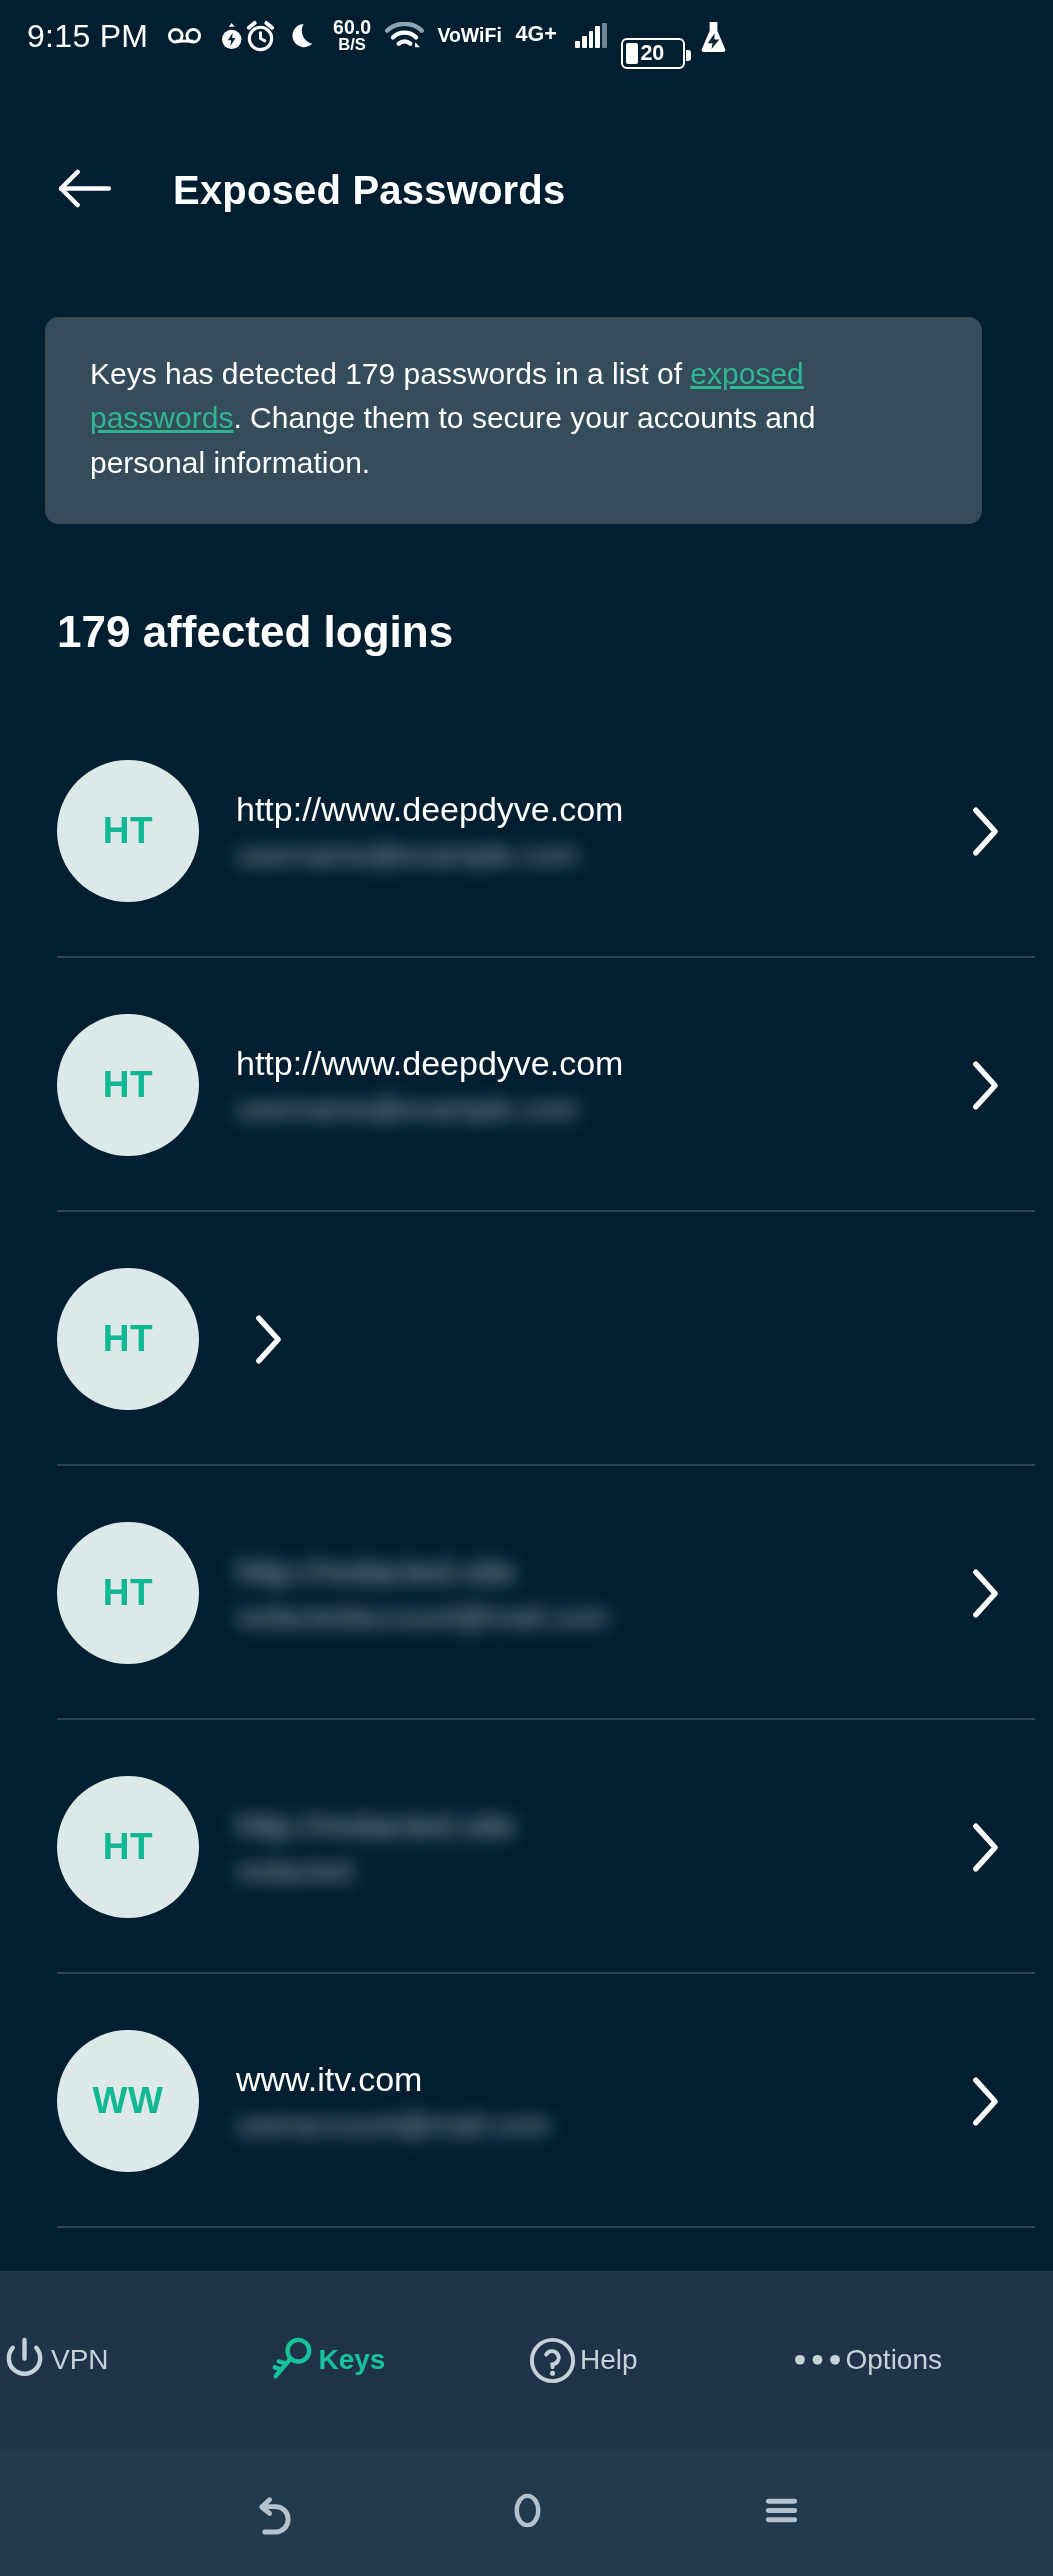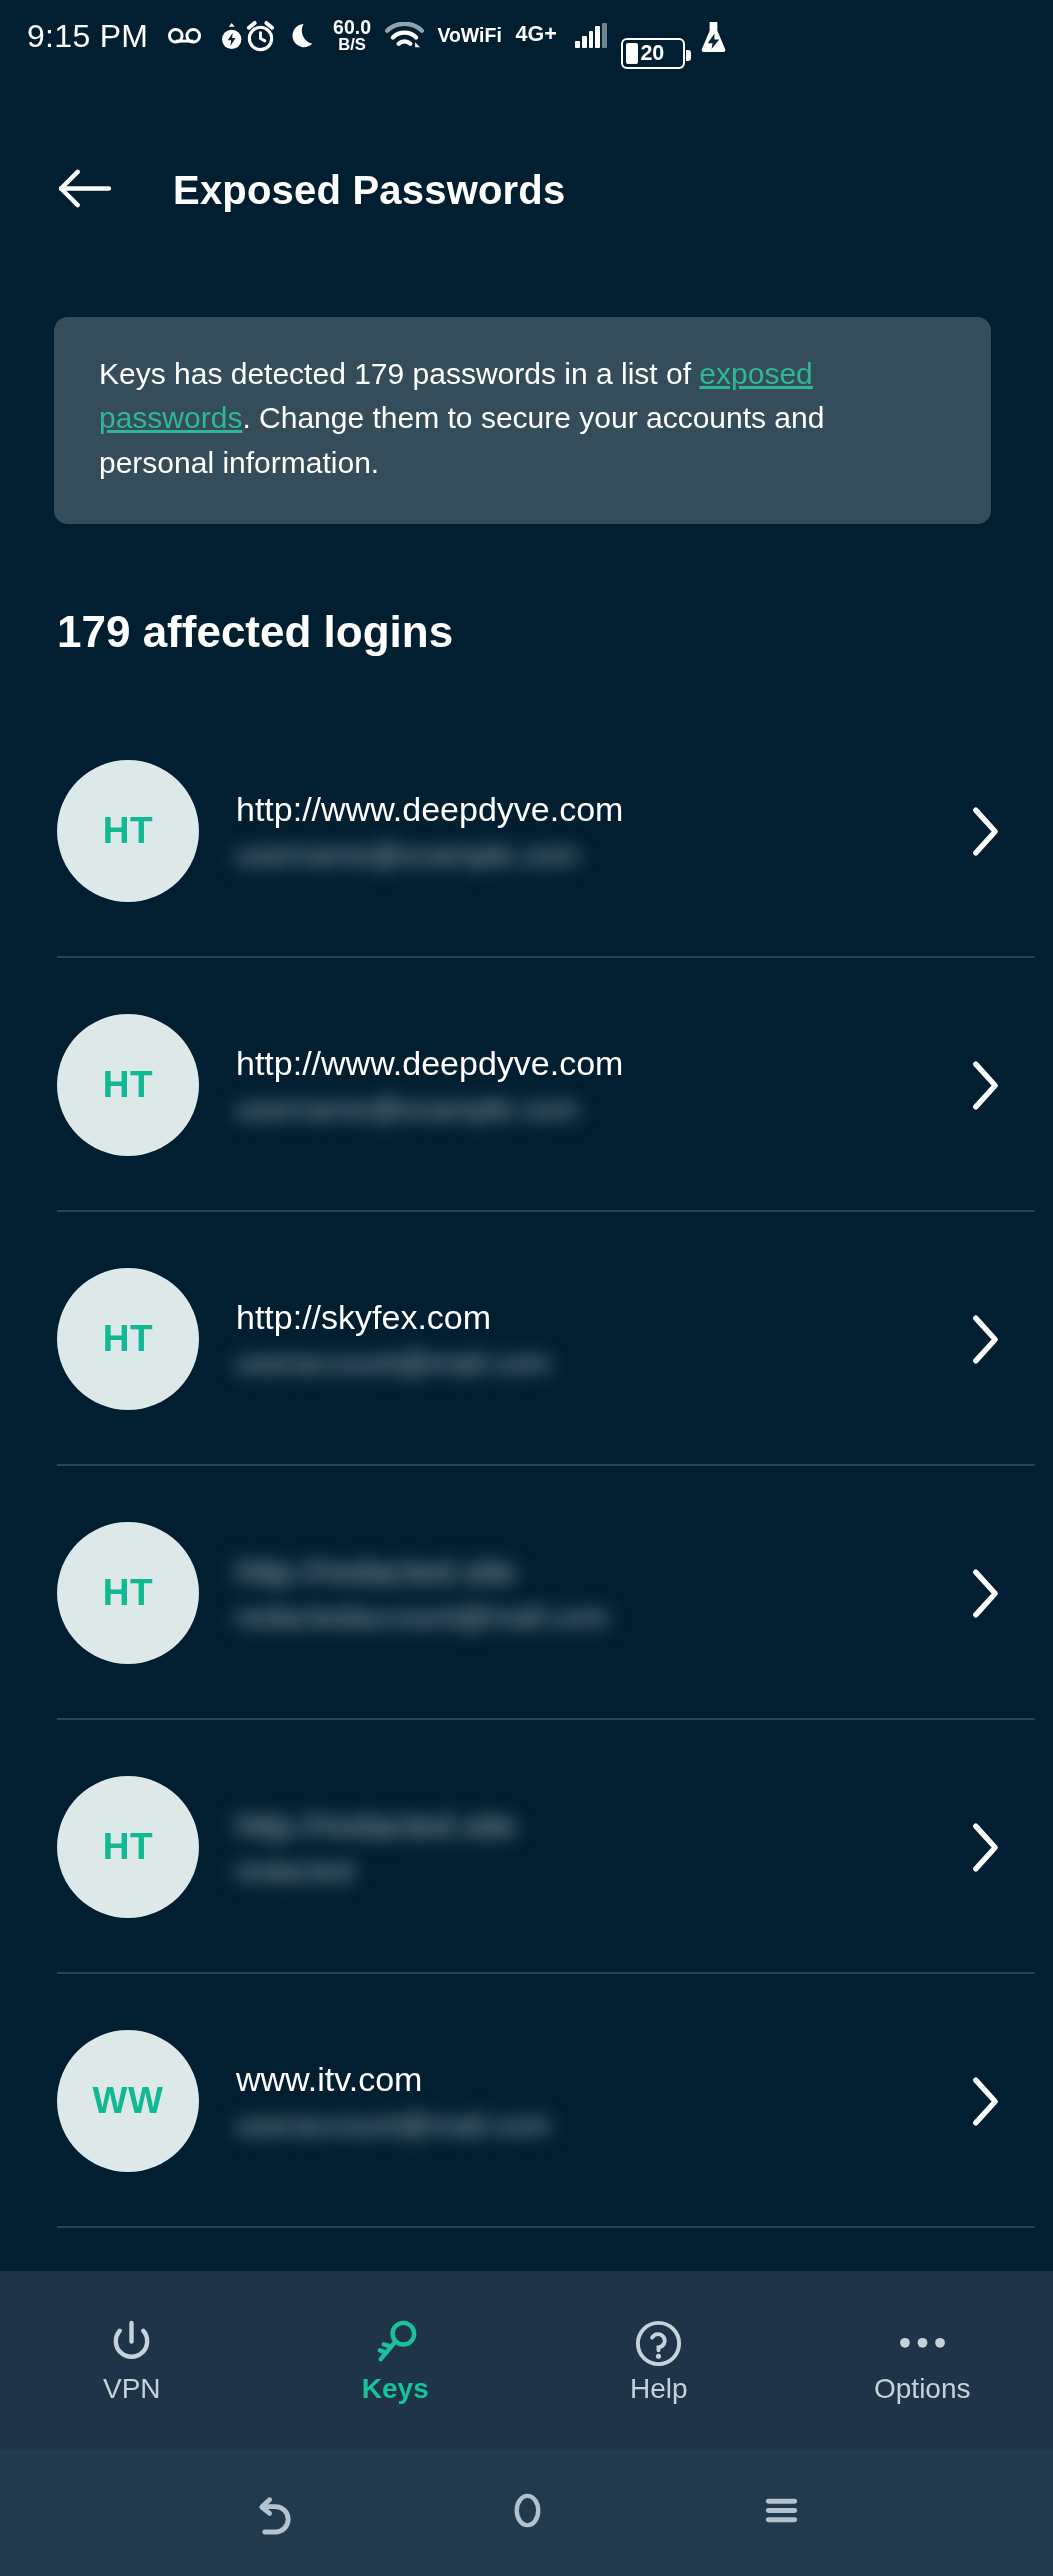--- a/index.html
+++ b/index.html
@@ -71,7 +71,7 @@
 
   
   #banner {
-    position:absolute; left:54px; top:317px; width:937px;
+    position:absolute; left:45px; top:317px; width:937px;
     background:#354c5a; border-radius:13.7px;
     padding:35px 45px 39px 45px;
   }

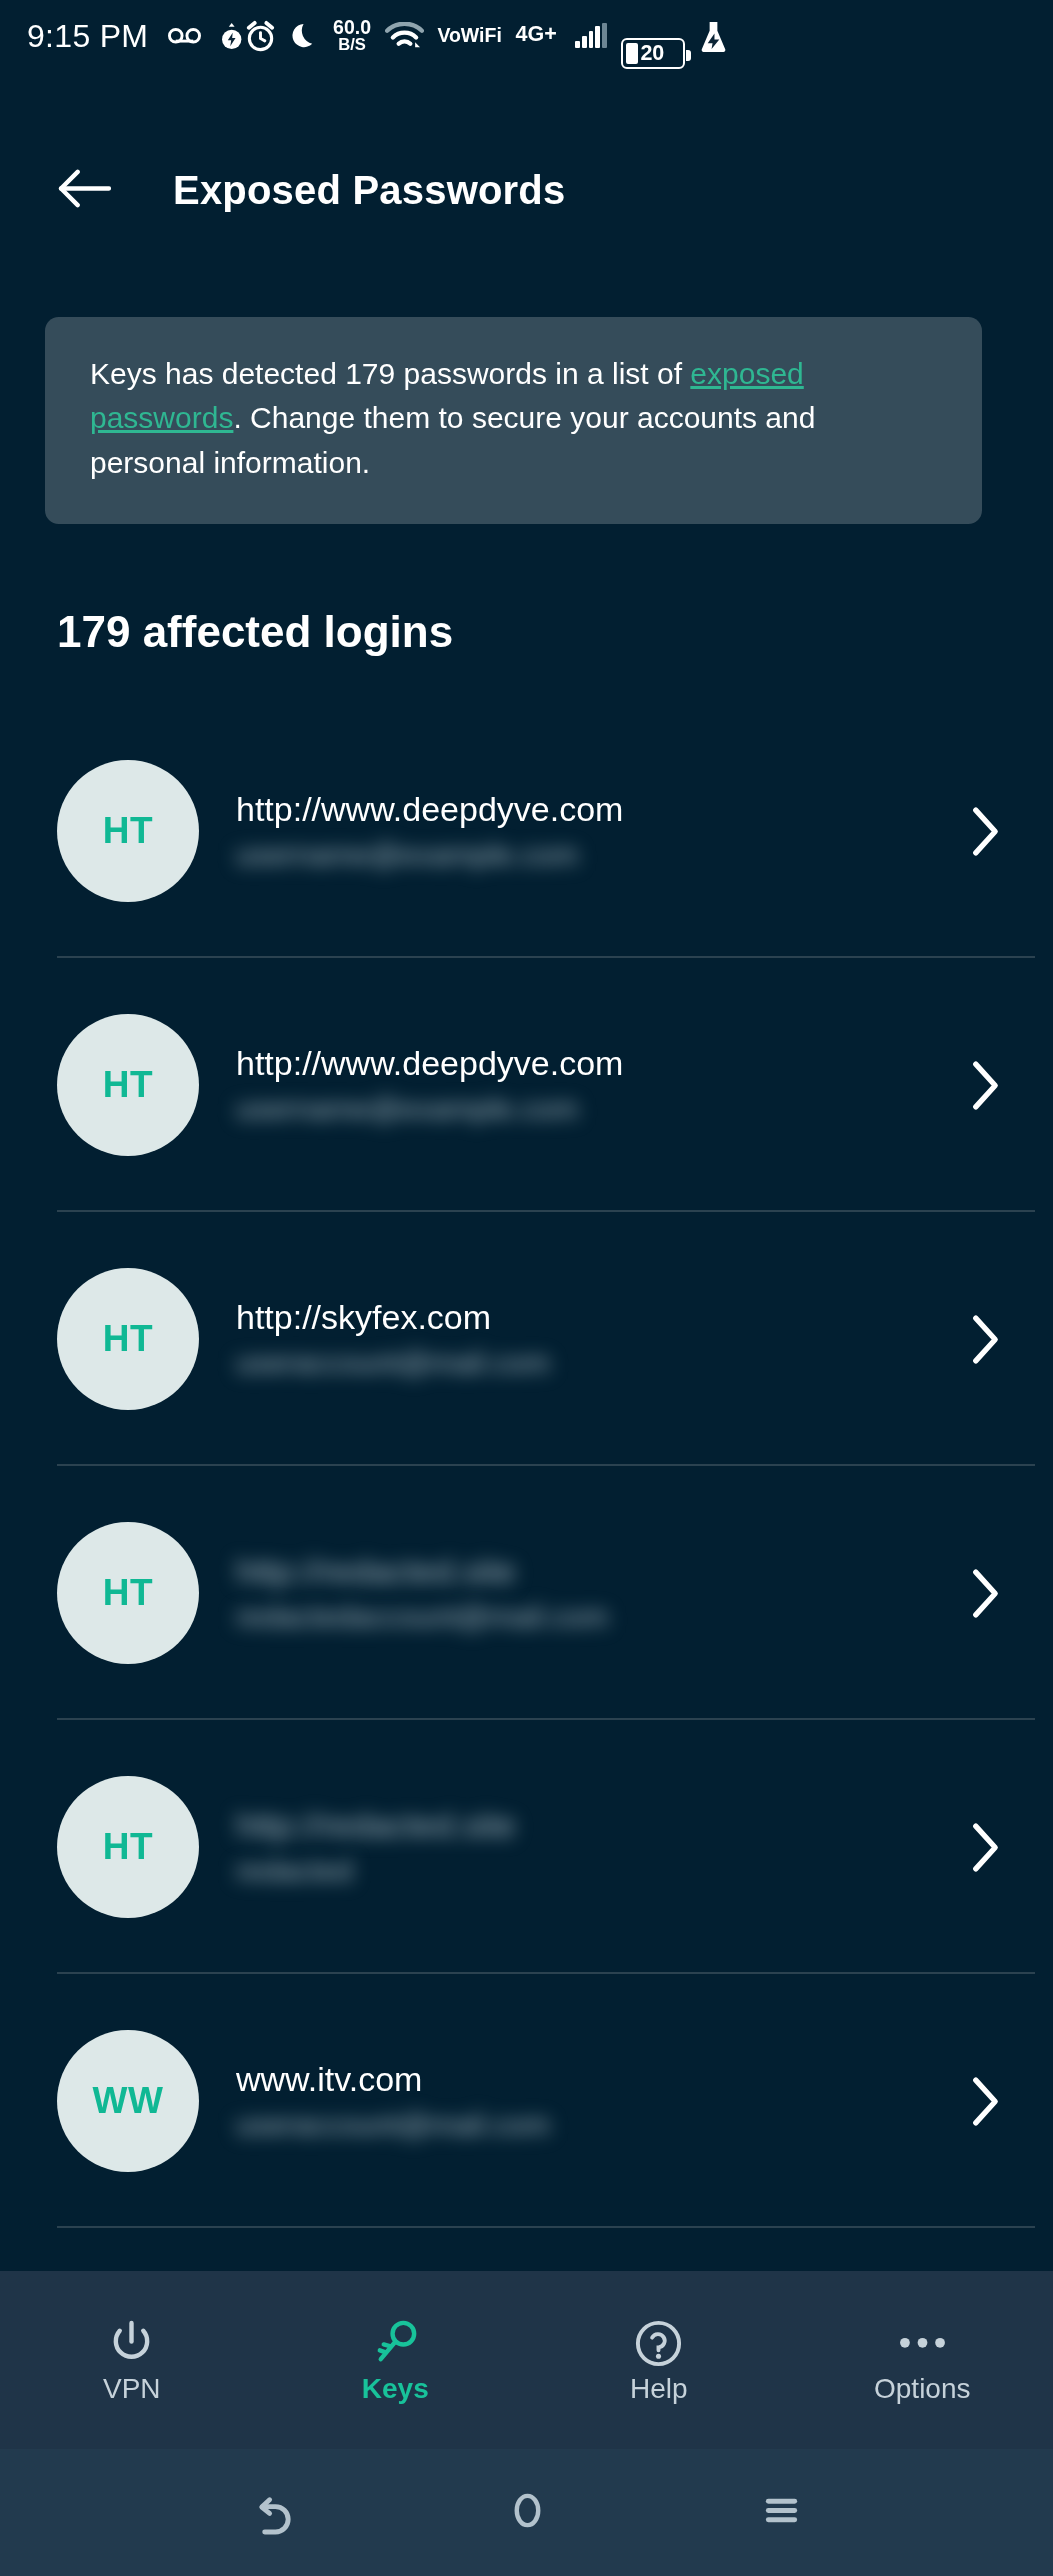--- a/index.html
+++ b/index.html
@@ -280,10 +280,6 @@
         <div class="avatar">
           <span>HT</span>
         </div>
-        <div class="row-text">
-          <div class="row-title">http://skyfex.com</div>
-          <div class="row-sub">useraccount@mail.com</div>
-        </div>
         <div class="chev">
           <svg width="33" height="53" viewBox="0 0 34 54">
             <path d="M8 5 L28 27 L8 49" fill="none" stroke="#ffffff" stroke-width="5.5" stroke-linecap="round" stroke-linejoin="round"></path>

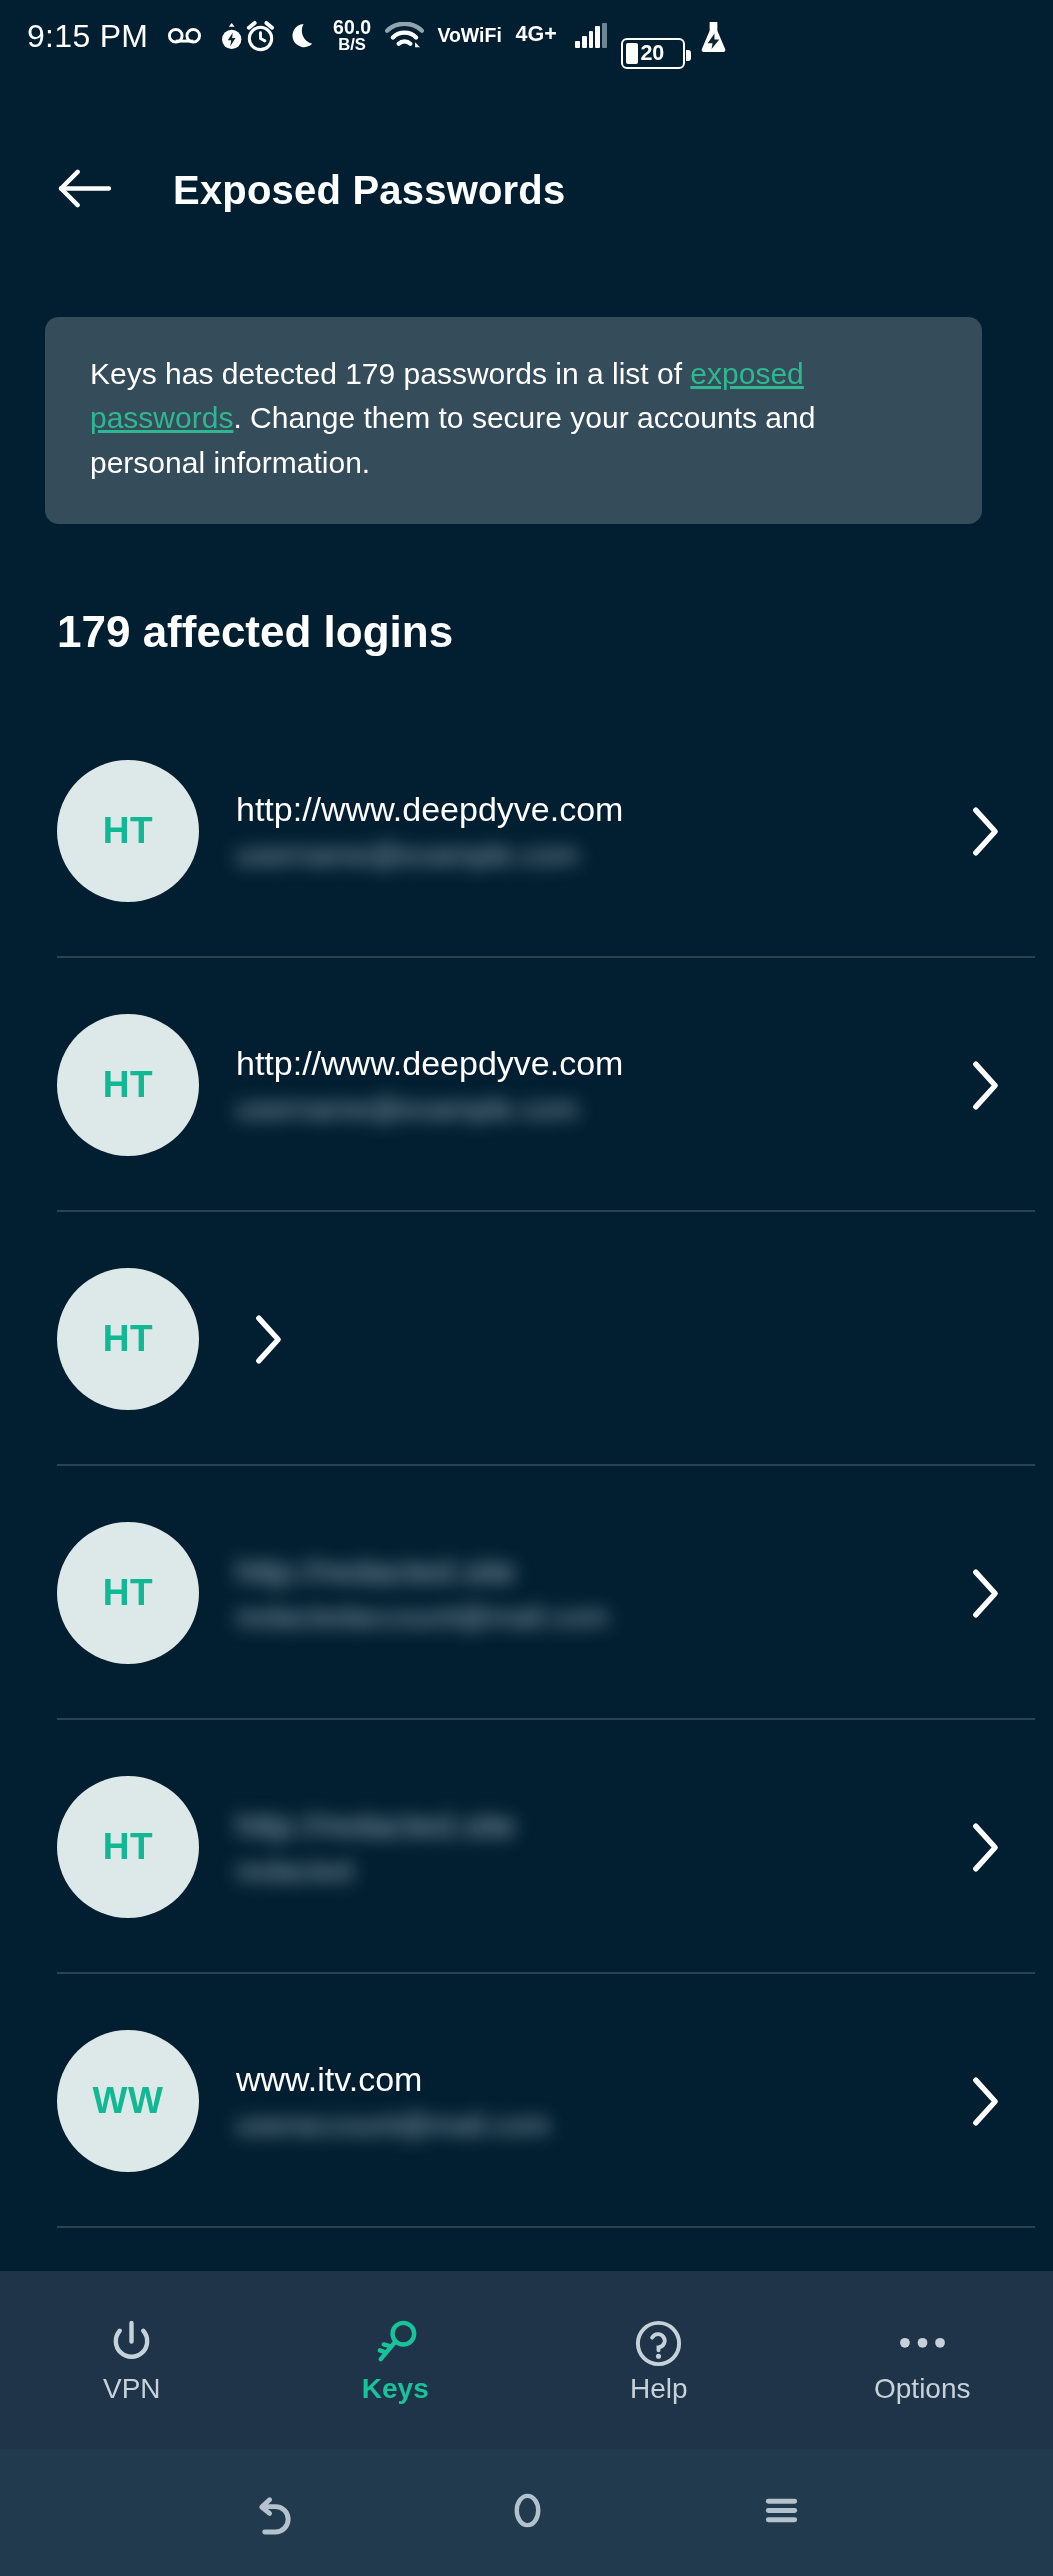--- a/index.html
+++ b/index.html
@@ -122,7 +122,7 @@
     background:#1f3448; display:flex; align-items:center;
   }
   .tab {
-    flex:1 1 0; display:flex; flex-direction:column; align-items:center; gap:2px;
+    flex:1 1 0; display:flex; flex-direction:row; align-items:center; gap:2px;
   }
   .tab .ticon { height:55px; display:flex; align-items:center; justify-content:center; }
   .tab .tlabel { font-size:28px; color:#c6d2da; }

